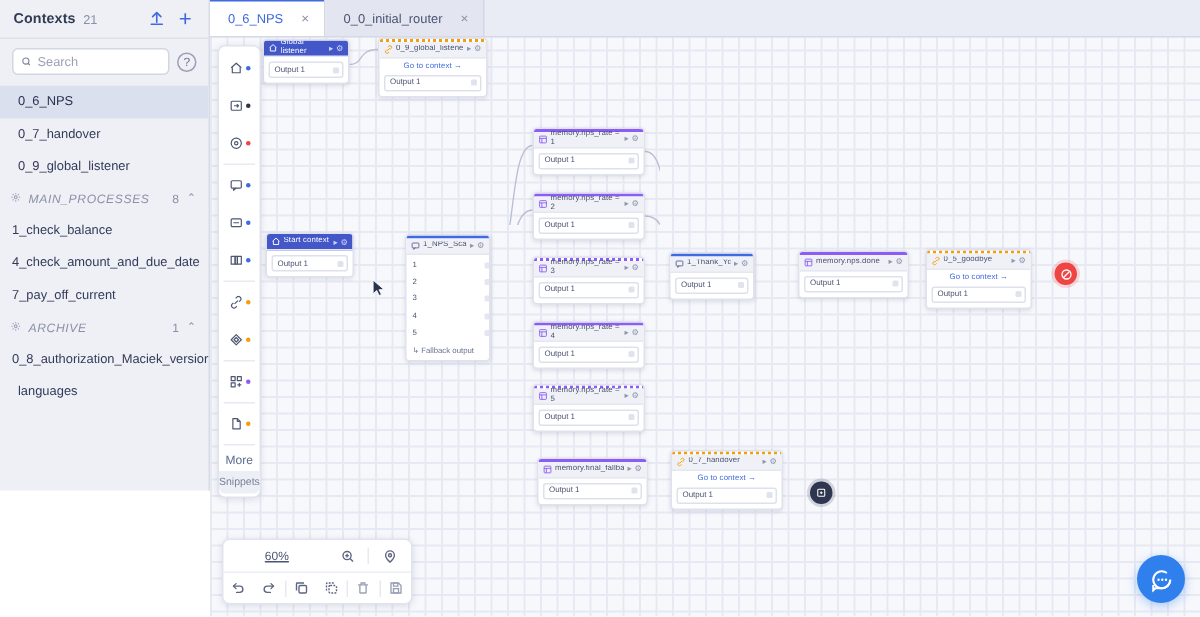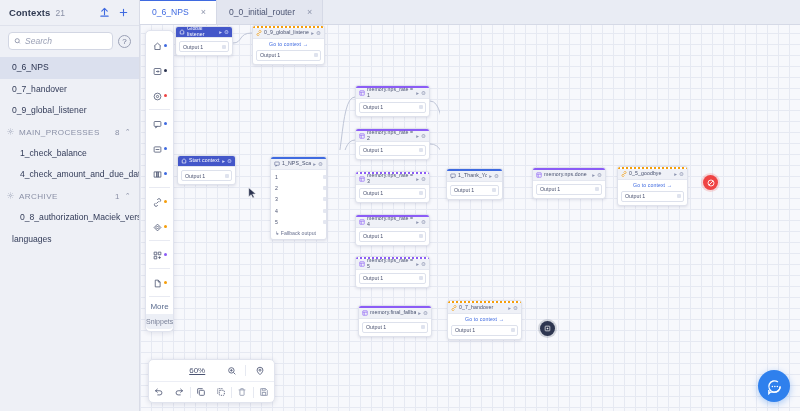--- a/index.html
+++ b/index.html
@@ -13,7 +13,7 @@
 
   
   #sidebar {
-    width: 140px; height: 411px;
+    width: 140px; height: 327px;
     background: #eef0f6;
     border-right: 1px solid #d9dce7;
     position: relative;

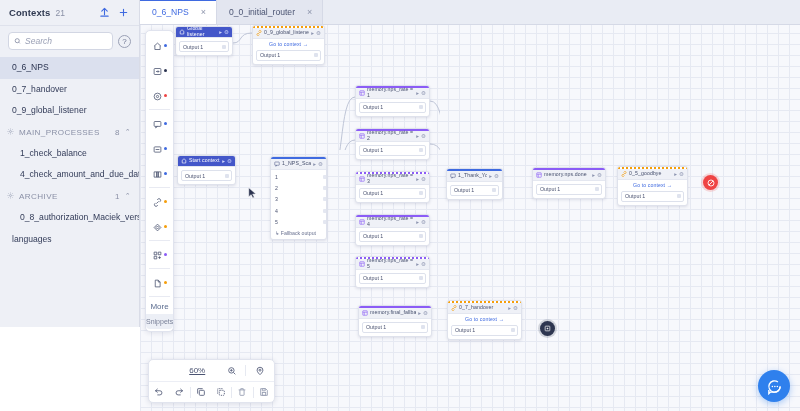--- a/index.html
+++ b/index.html
@@ -40,7 +40,6 @@
     border: none; outline: none; background: transparent;
     font-size: 8.5px; color: #3d4563; width: 100%;
     font-family: "Liberation Sans", sans-serif;
-    font-style: italic;
   }
   .sb-search input::placeholder { color: #9aa0b5; }
   .help-circ { width: 13px; height: 13px; border-radius: 50%; border: 1px solid #9aa0b5;

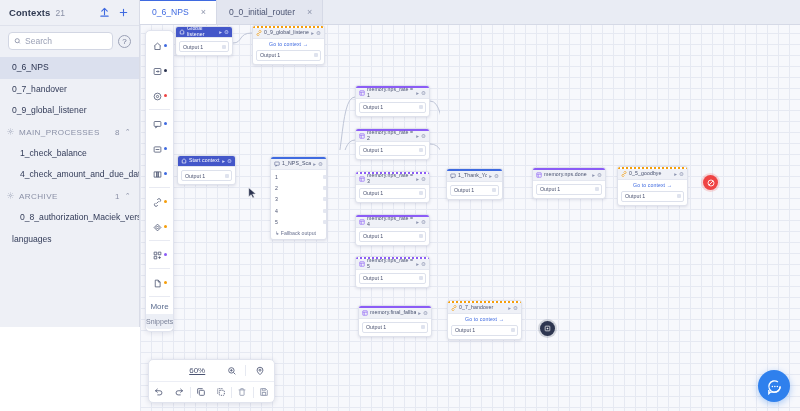--- a/index.html
+++ b/index.html
@@ -57,7 +57,7 @@
     padding: 6px 8px 6px 7px; font-size: 8.1px; color: #8a90a6;
     letter-spacing: .4px; cursor: pointer;
   }
-  .sb-group .g-label { flex: 1; }
+  .sb-group .g-label { flex: 1; font-style: italic; }
   .sb-group .g-count { font-size: 8px; color: #8a90a6; }
   .chev { font-size: 7px; color:#8a90a6; }
 

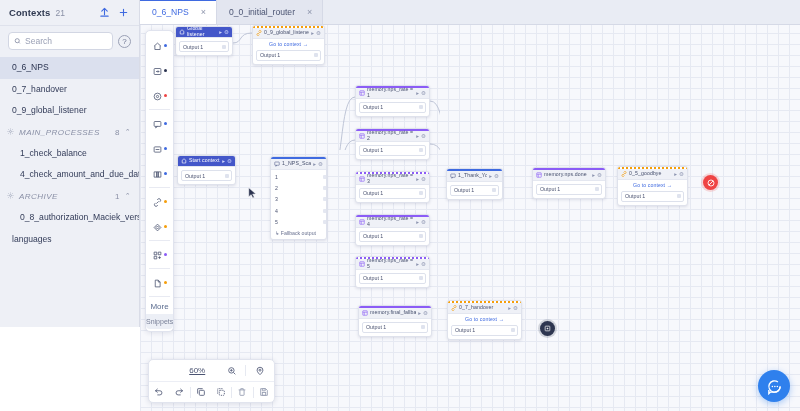--- a/index.html
+++ b/index.html
@@ -51,7 +51,7 @@
     line-height: 1.35; cursor: pointer; white-space: normal;
   }
   .sb-item.sel { background: #dbe0ee; color: #2a3350; }
-  .sb-item.indent { padding-left: 20px; }
+  .sb-item.indent { padding-left: 8px; }
   .sb-group {
     display: flex; align-items: center; gap: 5px;
     padding: 6px 8px 6px 7px; font-size: 8.1px; color: #8a90a6;

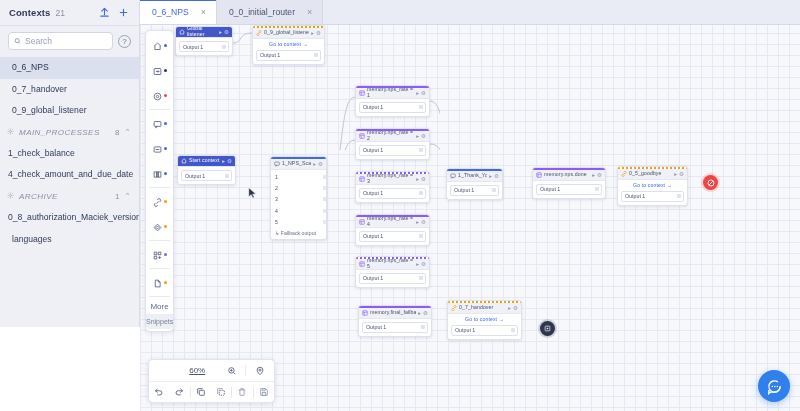--- a/index.html
+++ b/index.html
@@ -235,6 +235,7 @@
         </div>
         <div class="sb-item indent">1_check_balance</div>
         <div class="sb-item indent">4_check_amount_and_due_date</div>
+        <div class="sb-item indent">7_pay_off_current</div>
         <div class="sb-group">
           <span><svg width="7" height="7" viewBox="0 0 24 24" fill="none" stroke="#9aa1b5" stroke-width="2.4">
               <circle cx="12" cy="12" r="3.2"></circle>

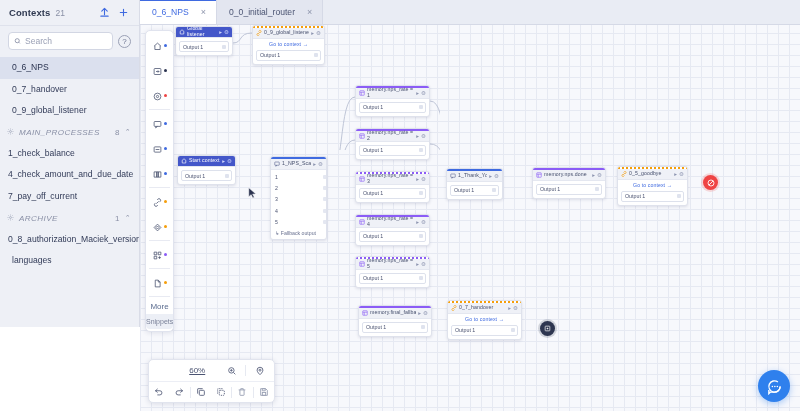--- a/index.html
+++ b/index.html
@@ -174,7 +174,7 @@
   .zb-row { height: 21px; display: flex; align-items: center; }
   .zb-row + .zb-row { border-top: 1px solid #eceef5; }
   .zb-btn { flex:1; display:flex; align-items:center; justify-content:center; cursor:pointer; height:100%; }
-  .zb-val { flex: 1.5; text-align: center; font-size: 8px; color: #4b5472; text-decoration: underline; }
+  .zb-val { flex: 1.5; font-size: 8px; color: #4b5472; text-decoration: underline; }
   .zb-div { width:1px; height:11px; background:#e6e9f1; }
 
   #chatbtn {

